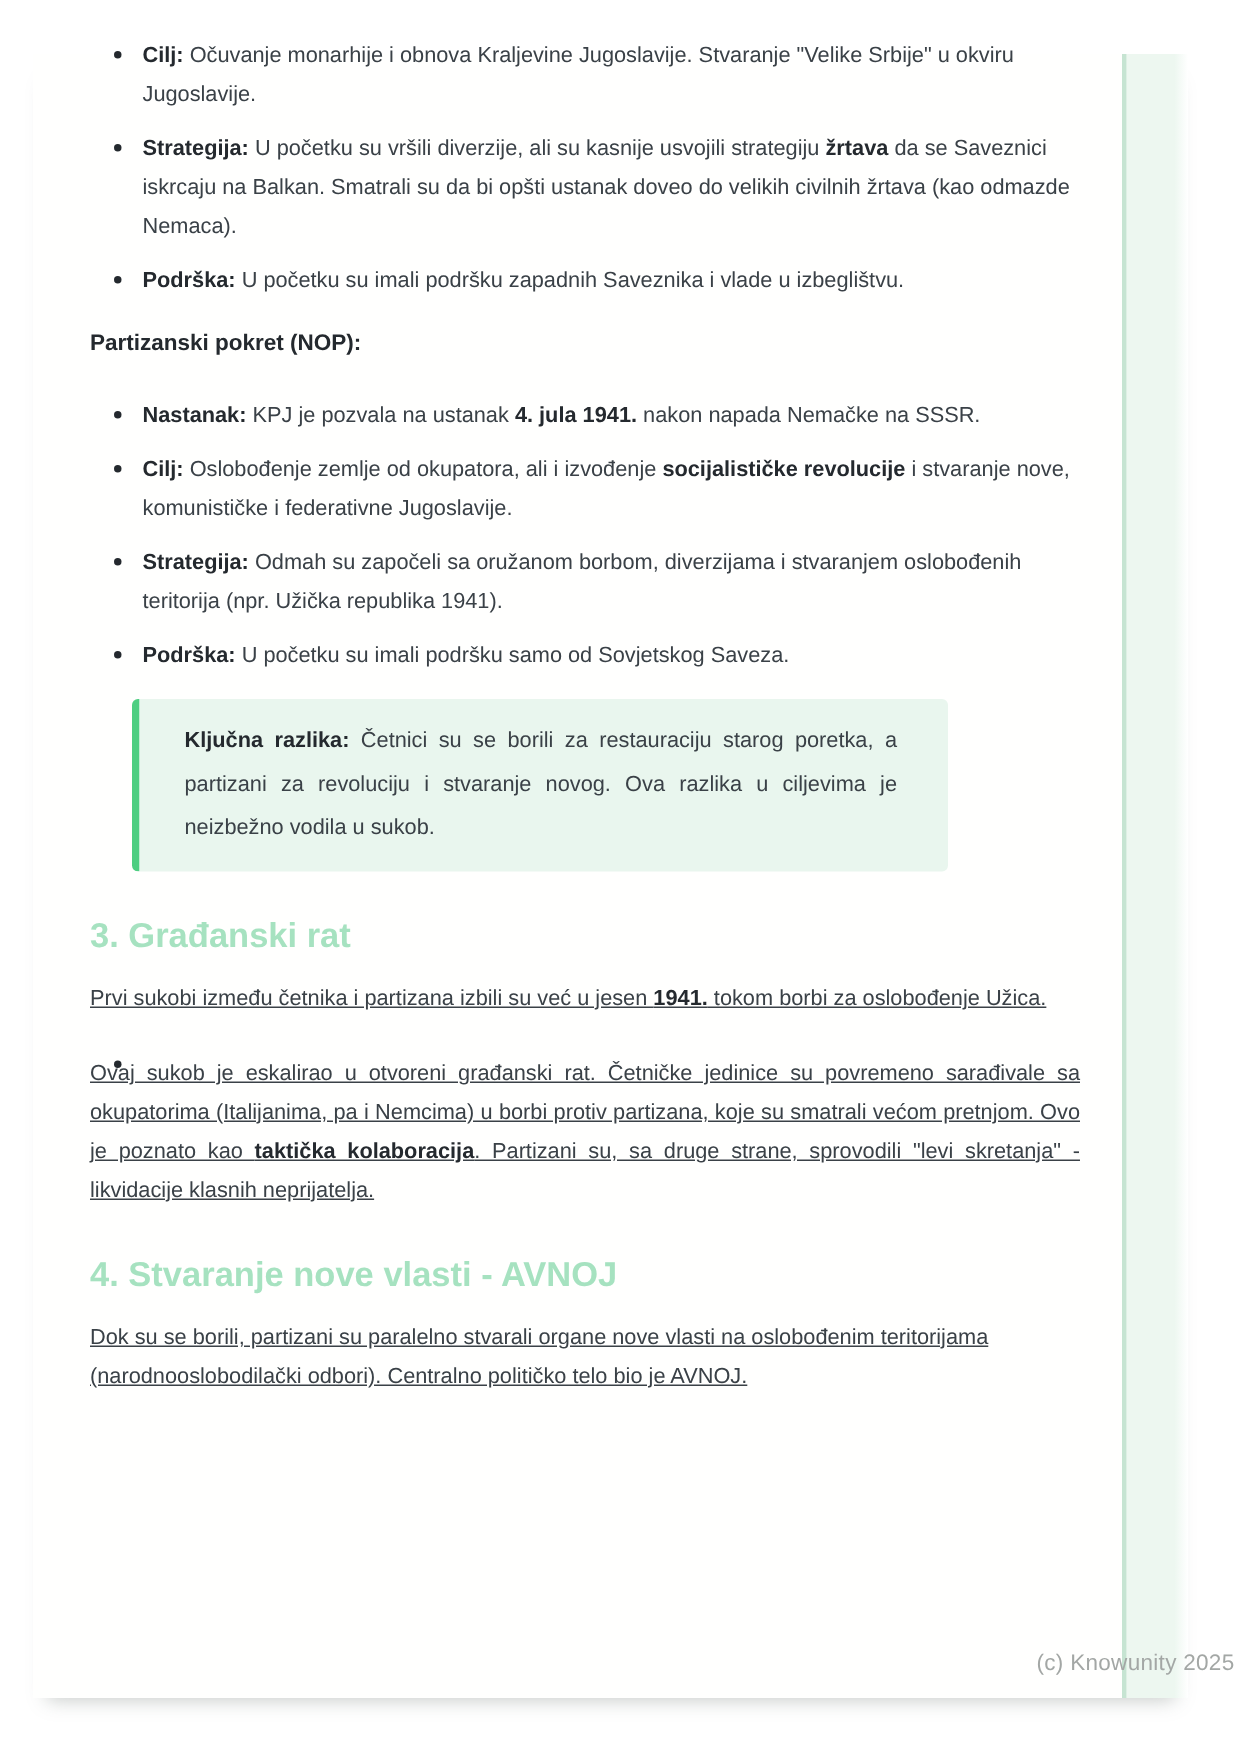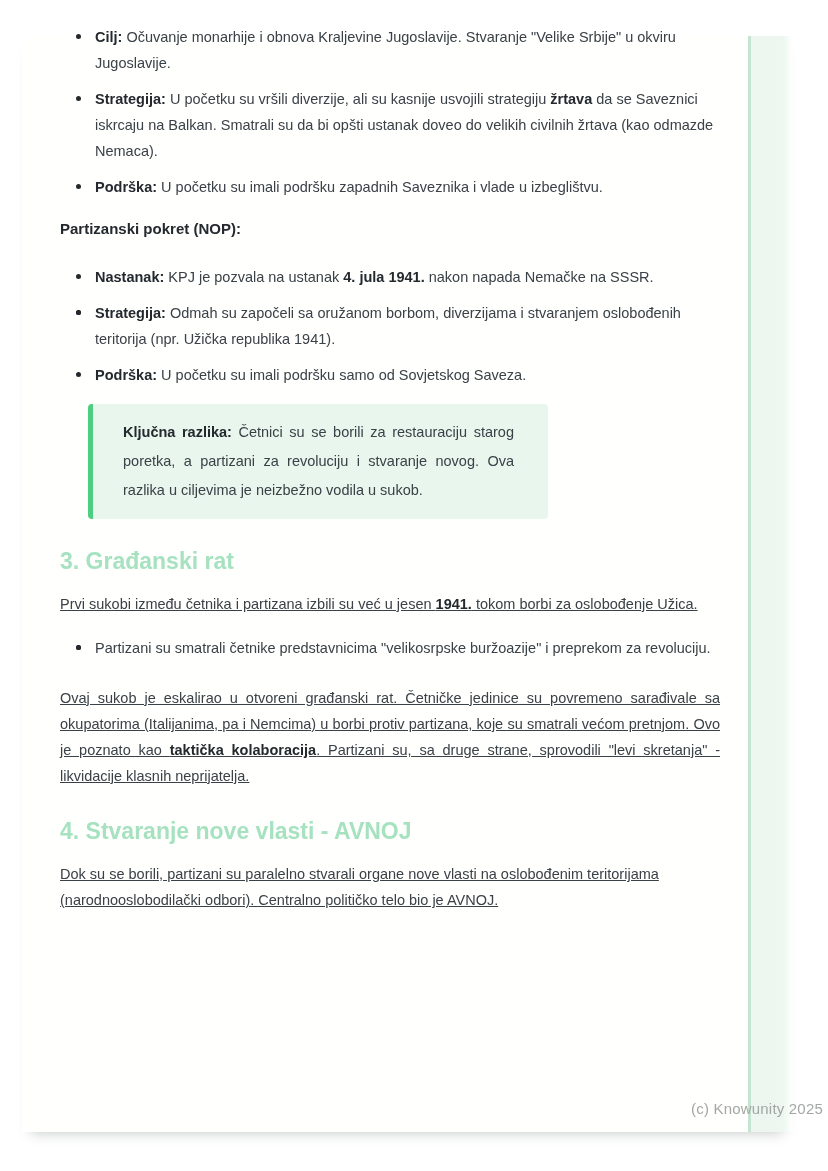--- a/index.html
+++ b/index.html
@@ -69,7 +69,7 @@
     <p class="subheading">Partizanski pokret (NOP):</p>
     <ul class="bullet-list">
       <li><span class="dot"></span><span><strong>Nastanak:</strong><span> KPJ je pozvala na ustanak </span><strong>4. jula 1941.</strong><span> nakon napada Nemačke na SSSR.</span></span></li>
-      <li><span class="dot"></span></li>
+      <li><span class="dot"></span><span><strong>Cilj:</strong><span> Oslobođenje zemlje od okupatora, ali i izvođenje </span><strong>socijalističke revolucije</strong><span> i stvaranje nove, komunističke i federativne Jugoslavije.</span></span></li>
       <li><span class="dot"></span><span><strong>Strategija:</strong><span> Odmah su započeli sa oružanom borbom, diverzijama i stvaranjem oslobođenih teritorija (npr. Užička republika 1941).</span></span></li>
       <li><span class="dot"></span><span><strong>Podrška:</strong><span> U početku su imali podršku samo od Sovjetskog Saveza.</span></span></li>
     </ul>

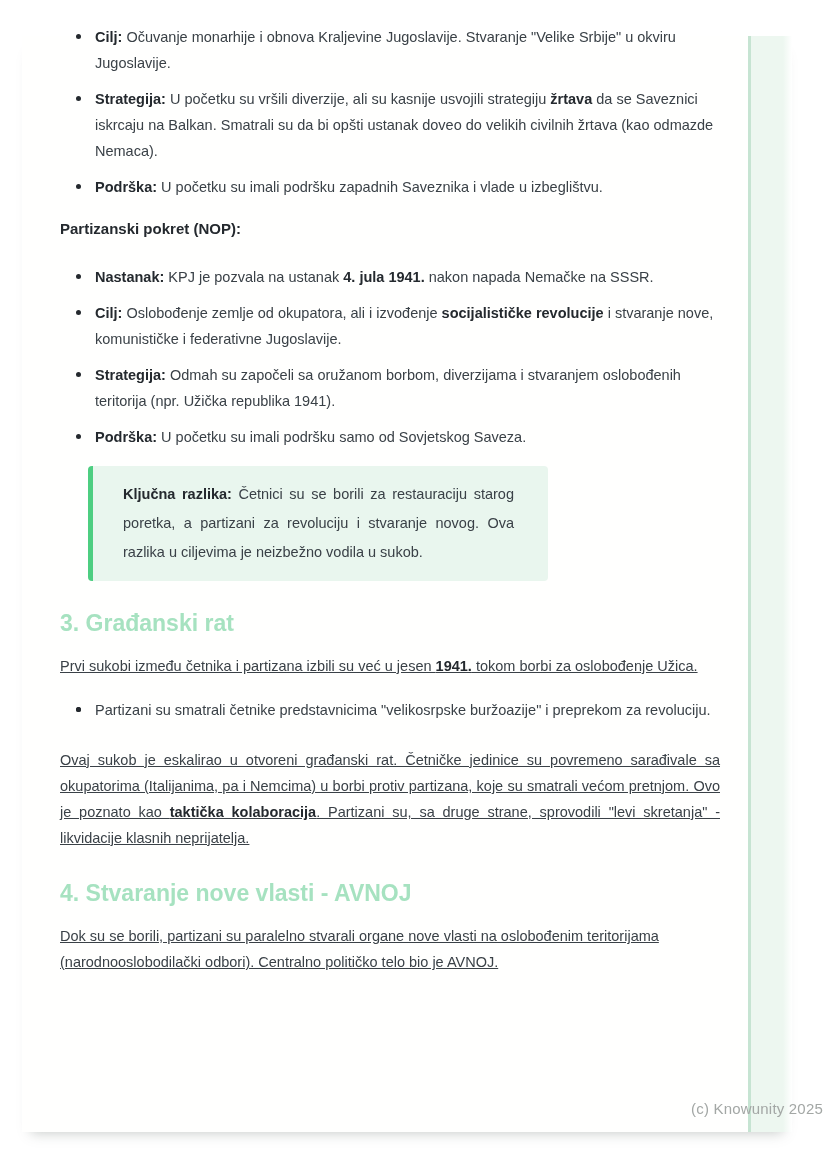--- a/index.html
+++ b/index.html
@@ -36,7 +36,7 @@
     margin:4px 0 22px 0;
   }
   .callout {
-    width:460px; margin:8px 0 0 28px;
+    width:544px; margin:8px 0 0 28px;
     background:var(--callout-bg,#e9f6ee);
     border-left:5px solid var(--callout-border,#4dce81);
     border-radius:4px;

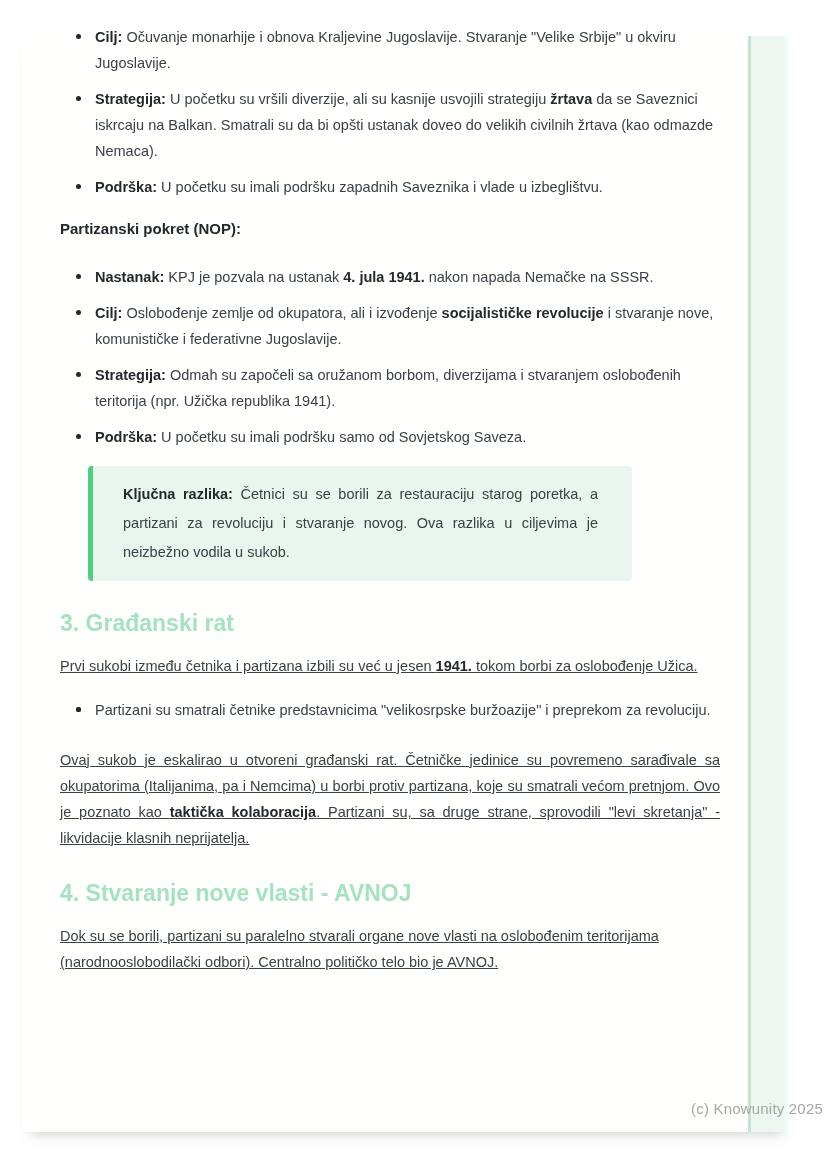--- a/index.html
+++ b/index.html
@@ -80,7 +80,6 @@
     <p class="paragraph"><span>Prvi sukobi između četnika i partizana izbili su već u jesen </span><strong>1941.</strong><span> tokom borbi za oslobođenje Užica.</span></p>
     <ul class="bullet-list">
       <li><span class="dot"></span></li>
-      <li><span class="dot"></span><span><span>Partizani su smatrali četnike predstavnicima "velikosrpske buržoazije" i preprekom za revoluciju.</span></span></li>
     </ul>
     <p class="paragraph justify"><span>Ovaj sukob je eskalirao u otvoreni građanski rat. Četničke jedinice su povremeno sarađivale sa okupatorima (Italijanima, pa i Nemcima) u borbi protiv partizana, koje su smatrali većom pretnjom. Ovo je poznato kao </span><strong>taktička kolaboracija</strong><span>. Partizani su, sa druge strane, sprovodili "levi skretanja" - likvidacije klasnih neprijatelja.</span></p>
     <h2 class="section-heading">4. Stvaranje nove vlasti - AVNOJ</h2>

